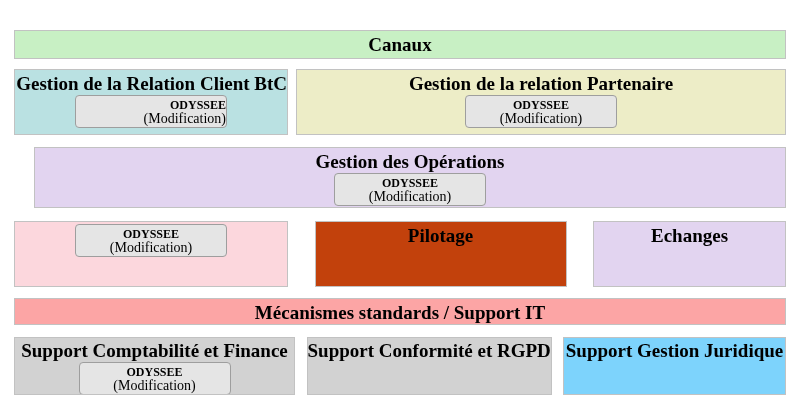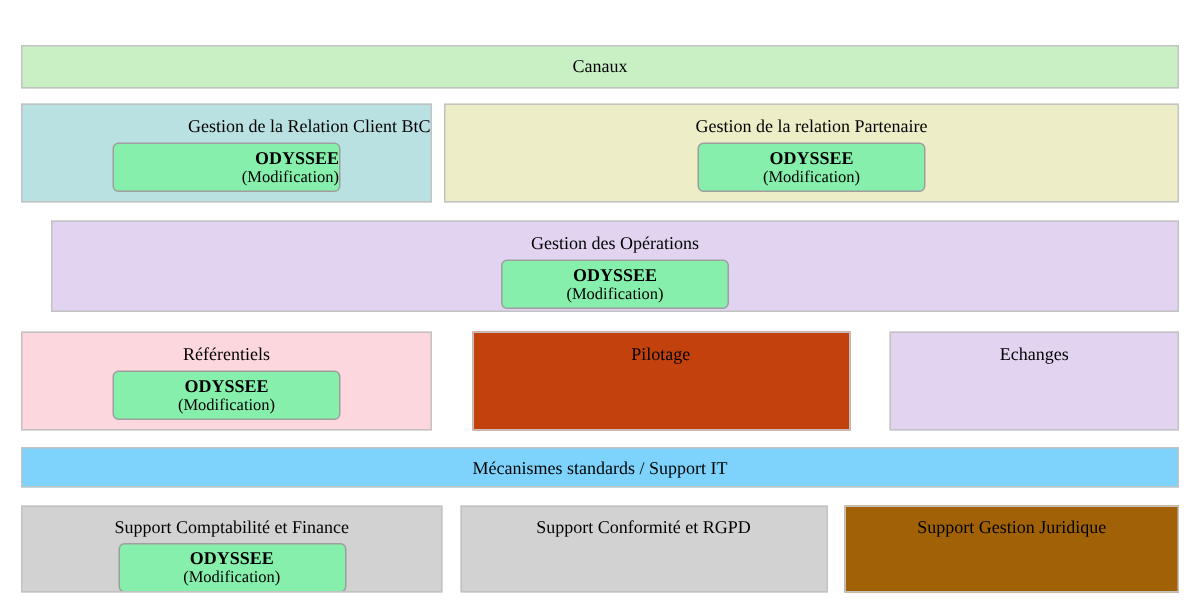--- a/index.html
+++ b/index.html
@@ -49,8 +49,8 @@
   .mb-12 { margin-bottom: 12px; }
   .mb-13 { margin-bottom: 13px; }
   .block-title {
-    font-weight: normal;
-    font-size: 12px;
+    font-weight: bold;
+    font-size: 19px;
     line-height: 18px;
     padding-top: 5px;
     white-space: nowrap;

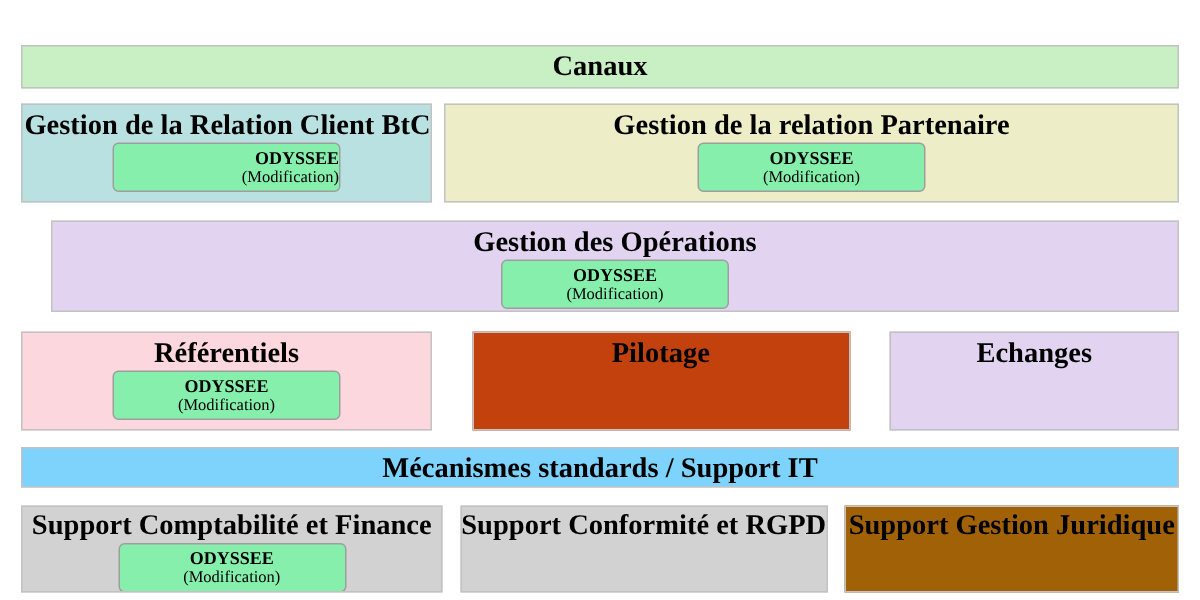--- a/index.html
+++ b/index.html
@@ -64,7 +64,7 @@
     width: 152px;
     height: 33px;
     margin: 2px auto 0 auto;
-    background: #86efac;
+    background: #e5e5e5;
     border: 1px solid #9e9e9e;
     border-radius: 4px;
     padding-top: 2px;

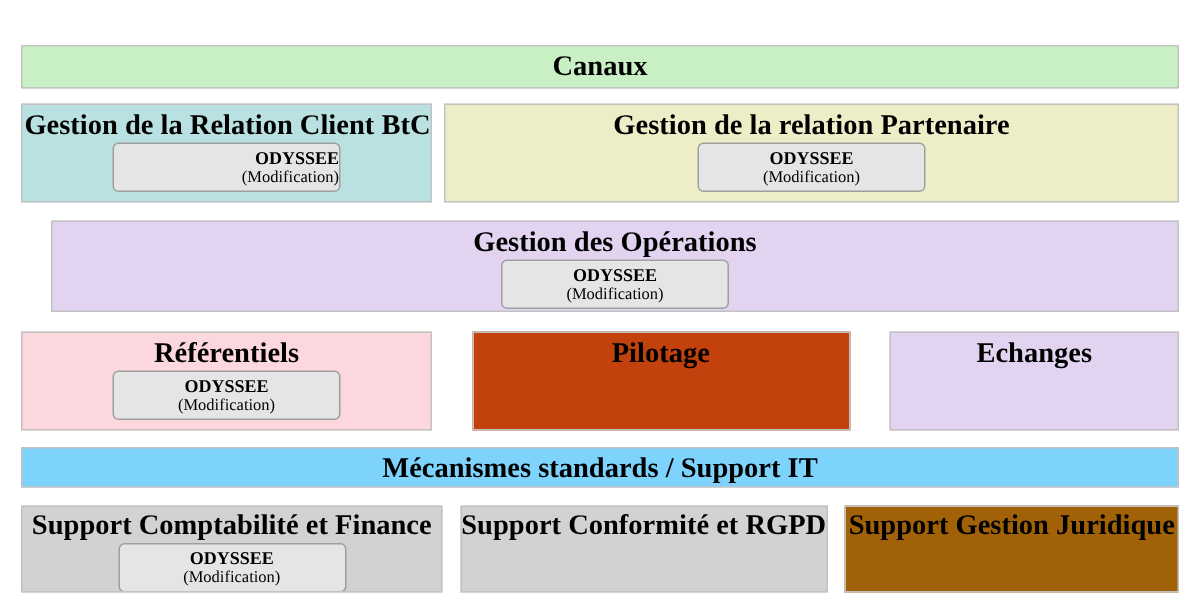--- a/index.html
+++ b/index.html
@@ -75,7 +75,7 @@
     line-height: 14px;
   }
   .app-status {
-    font-size: 11px;
+    font-size: 14px;
     line-height: 13px;
   }
 </style>

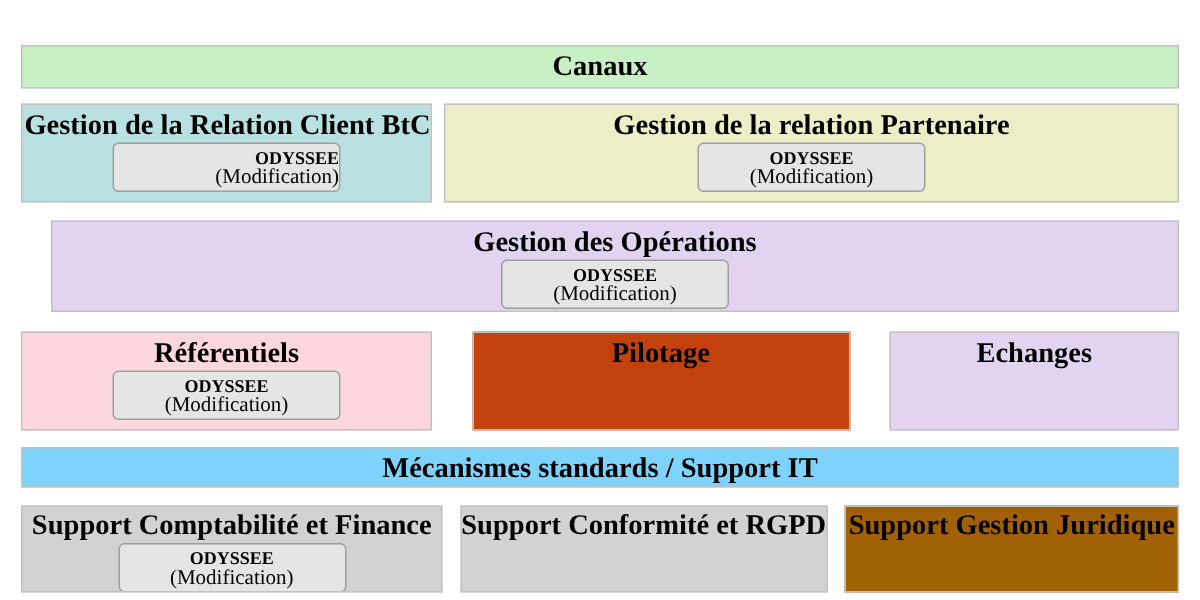--- a/index.html
+++ b/index.html
@@ -119,7 +119,6 @@
 
   <div class="row mb-11">
     <div class="block w-ref h-lg" style="background-color: rgb(252, 215, 221);">
-      <div class="block-title">Référentiels</div>
       <div class="appbox">
         <div class="app-name">ODYSSEE</div>
         <div class="app-status">(Modification)</div>

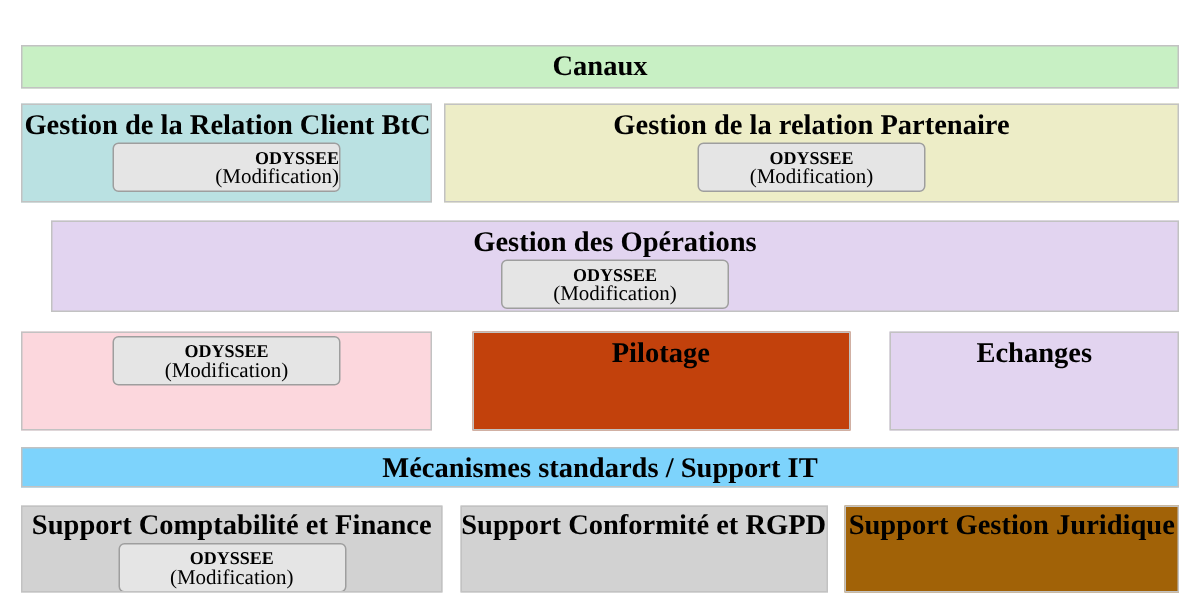--- a/index.html
+++ b/index.html
@@ -133,7 +133,7 @@
   </div>
 
   <div class="row mb-12">
-    <div class="block full h-band2 band" style="background-color: #7dd3fc;">
+    <div class="block full h-band2 band" style="background-color: #fca5a5;">
       <div class="block-title">Mécanismes standards / Support IT</div>
     </div>
   </div>

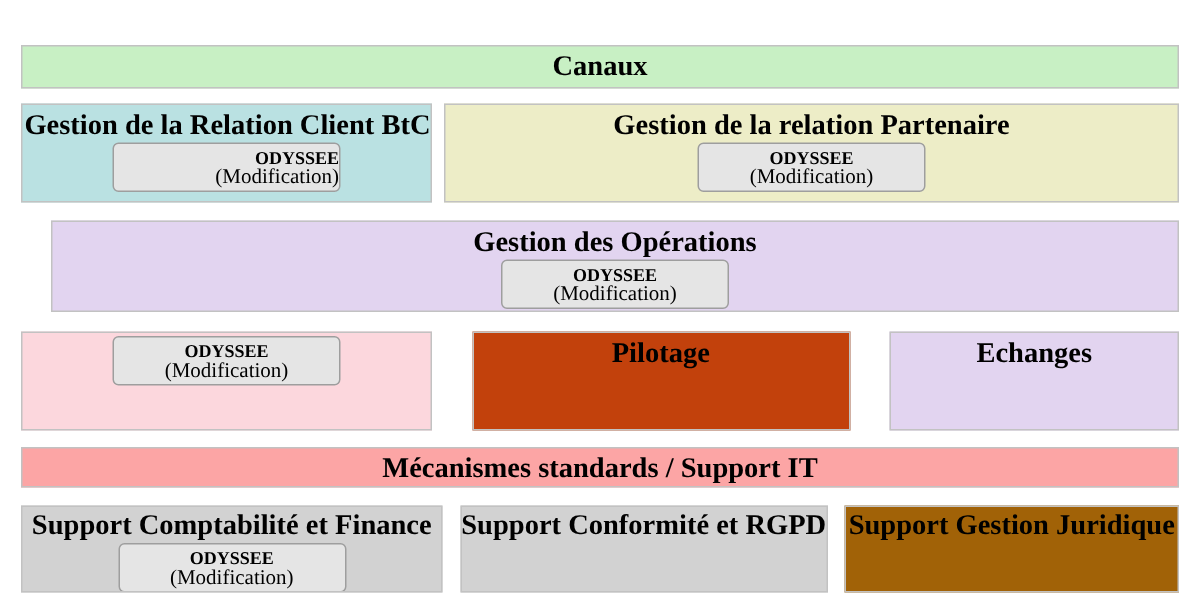--- a/index.html
+++ b/index.html
@@ -149,7 +149,7 @@
     <div class="block w-sup2 h-sm" style="background-color: rgb(210, 210, 210);">
       <div class="block-title">Support Conformité et RGPD</div>
     </div>
-    <div class="block w-sup3 h-sm" style="background-color: #a16207;">
+    <div class="block w-sup3 h-sm" style="background-color: #7dd3fc;">
       <div class="block-title">Support Gestion Juridique</div>
     </div>
   </div>

